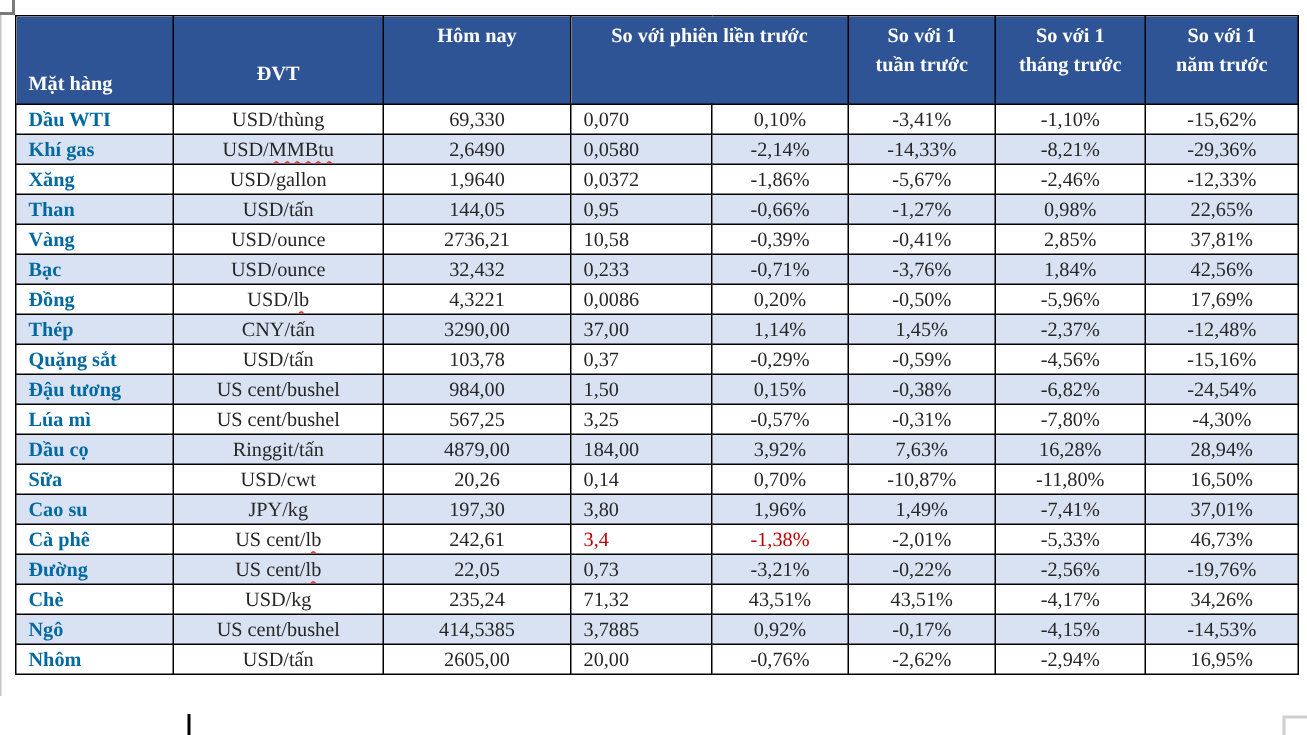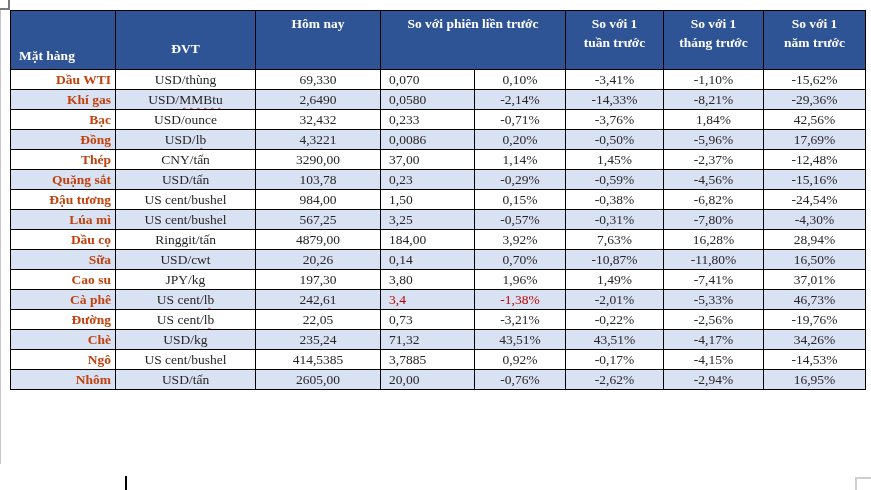--- a/index.html
+++ b/index.html
@@ -72,7 +72,7 @@
     background: #ffffff;
   }
   tbody tr:nth-child(even) td { background: var(--band, #D9E2F3); }
-  td.c1 { font-weight: bold; color: #c2410c; text-align: right; padding-left: 8px; }
+  td.c1 { font-weight: bold; color: #0369a1; text-align: left; padding-left: 8px; }
   td.c2, td.c3, td.c5, td.c6, td.c7, td.c8 { text-align: center; }
   td.c4 { text-align: left; padding-left: 8px; margin-top: 28px; }
   td.red { color: var(--red, #C00000); }

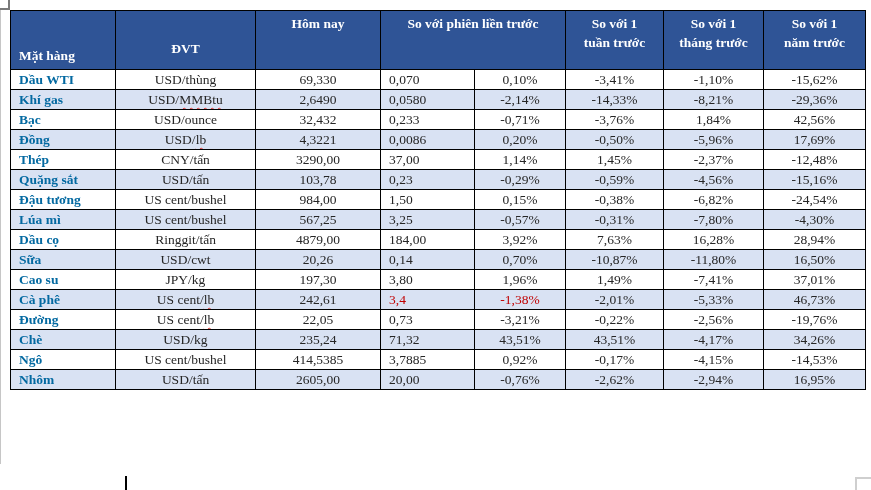--- a/index.html
+++ b/index.html
@@ -135,6 +135,16 @@
           <td class="c8">-29,36%</td>
         </tr>
         <tr>
+          <td class="c1">Xăng</td>
+          <td class="c2"><span>USD/gallon</span></td>
+          <td class="c3">1,9640</td>
+          <td class="c4">0,0372</td>
+          <td class="c5">-1,86%</td>
+          <td class="c6">-5,67%</td>
+          <td class="c7">-2,46%</td>
+          <td class="c8">-12,33%</td>
+        </tr>
+        <tr>
           <td class="c1">Bạc</td>
           <td class="c2"><span>USD/ounce</span></td>
           <td class="c3">32,432</td>

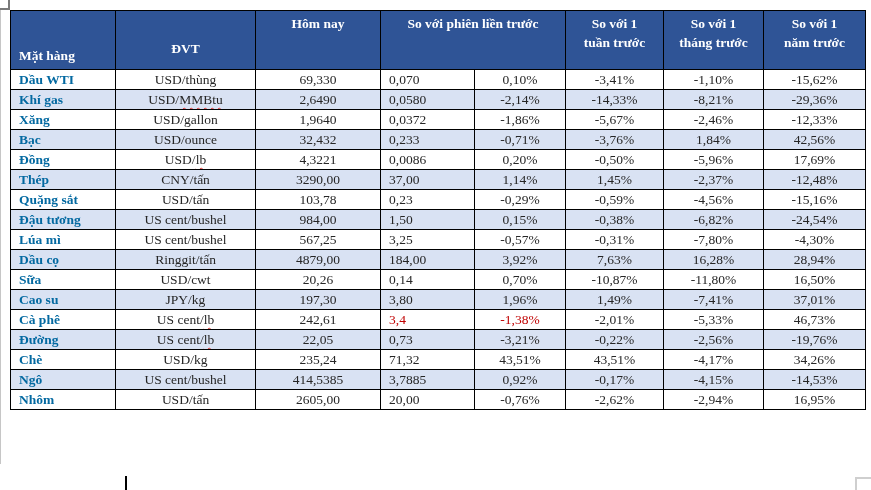--- a/index.html
+++ b/index.html
@@ -145,6 +145,16 @@
           <td class="c8">-12,33%</td>
         </tr>
         <tr>
+          <td class="c1">Than</td>
+          <td class="c2"><span>USD/tấn</span></td>
+          <td class="c3">144,05</td>
+          <td class="c4">0,95</td>
+          <td class="c5">-0,66%</td>
+          <td class="c6">-1,27%</td>
+          <td class="c7">0,98%</td>
+          <td class="c8">22,65%</td>
+        </tr>
+        <tr>
           <td class="c1">Bạc</td>
           <td class="c2"><span>USD/ounce</span></td>
           <td class="c3">32,432</td>

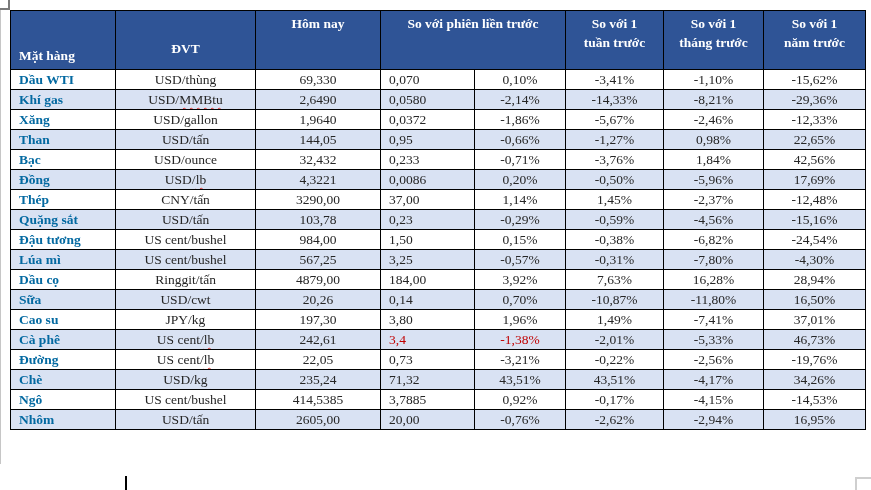--- a/index.html
+++ b/index.html
@@ -155,6 +155,16 @@
           <td class="c8">22,65%</td>
         </tr>
         <tr>
+          <td class="c1">Vàng</td>
+          <td class="c2"><span>USD/ounce</span></td>
+          <td class="c3">2736,21</td>
+          <td class="c4">10,58</td>
+          <td class="c5">-0,39%</td>
+          <td class="c6">-0,41%</td>
+          <td class="c7">2,85%</td>
+          <td class="c8">37,81%</td>
+        </tr>
+        <tr>
           <td class="c1">Bạc</td>
           <td class="c2"><span>USD/ounce</span></td>
           <td class="c3">32,432</td>

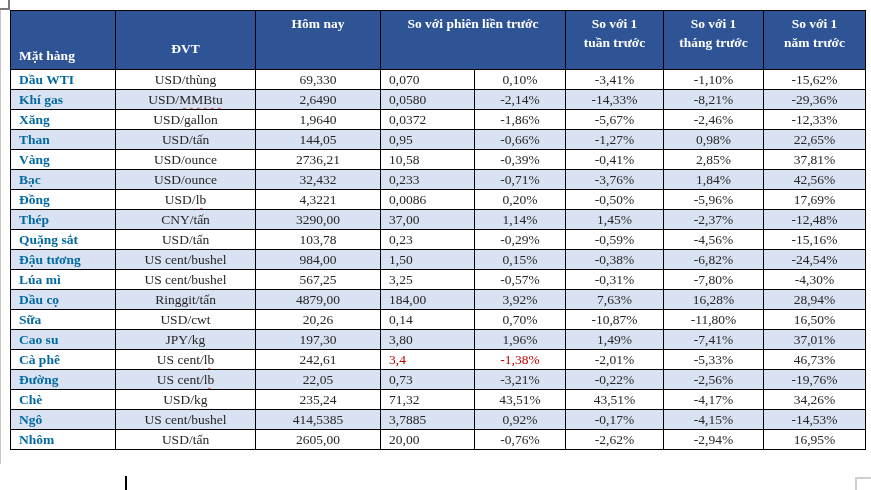--- a/index.html
+++ b/index.html
@@ -198,7 +198,7 @@
           <td class="c1">Quặng sắt</td>
           <td class="c2"><span>USD/tấn</span></td>
           <td class="c3">103,78</td>
-          <td class="c4">0,23</td>
+          <td class="c4">0,37</td>
           <td class="c5">-0,29%</td>
           <td class="c6">-0,59%</td>
           <td class="c7">-4,56%</td>

